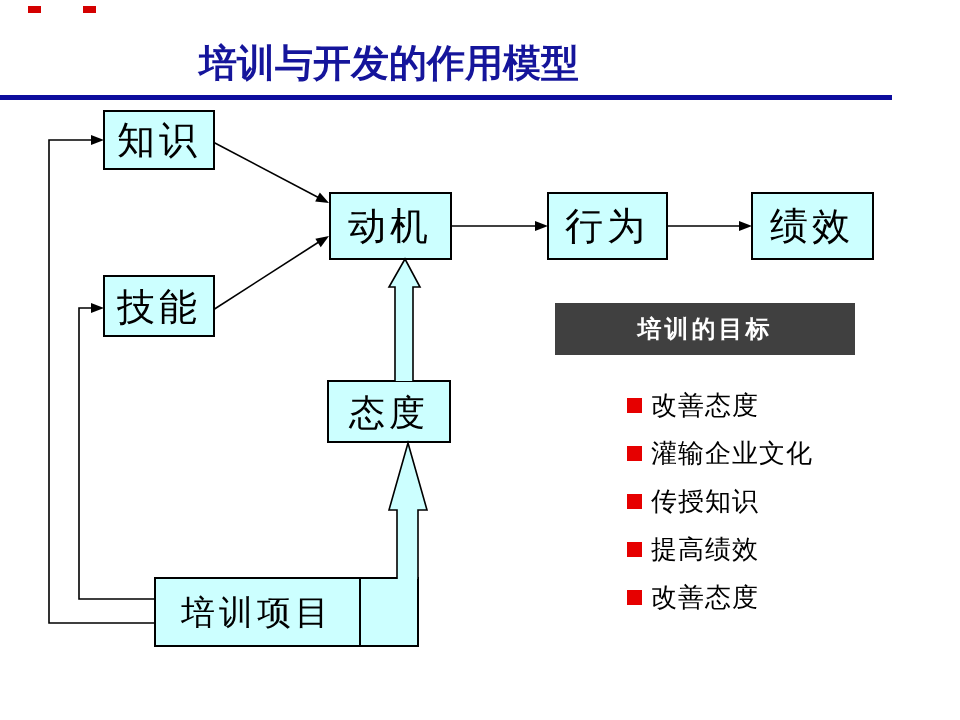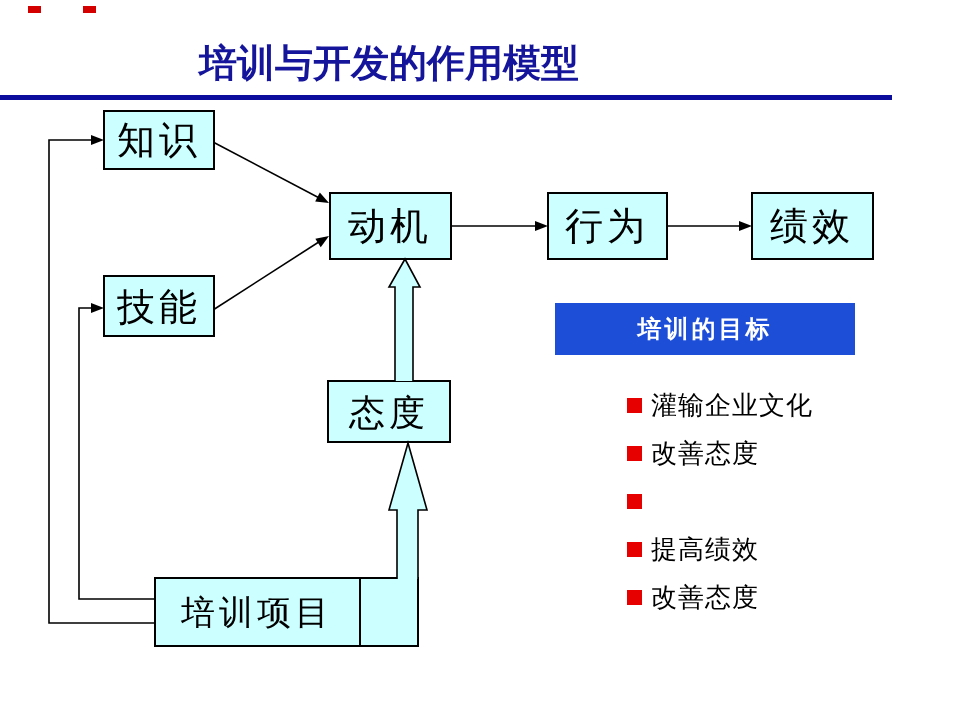--- a/index.html
+++ b/index.html
@@ -21,7 +21,7 @@
   }
   .goals-header{
     position:absolute;left:555px;top:303px;width:300px;height:52px;
-    background:#1d4ed8;color:#ffffff;display:flex;align-items:center;justify-content:center;
+    background:#404040;color:#ffffff;display:flex;align-items:center;justify-content:center;
     font-size:24px;font-weight:bold;letter-spacing:3px;
   }
   .goals-list{

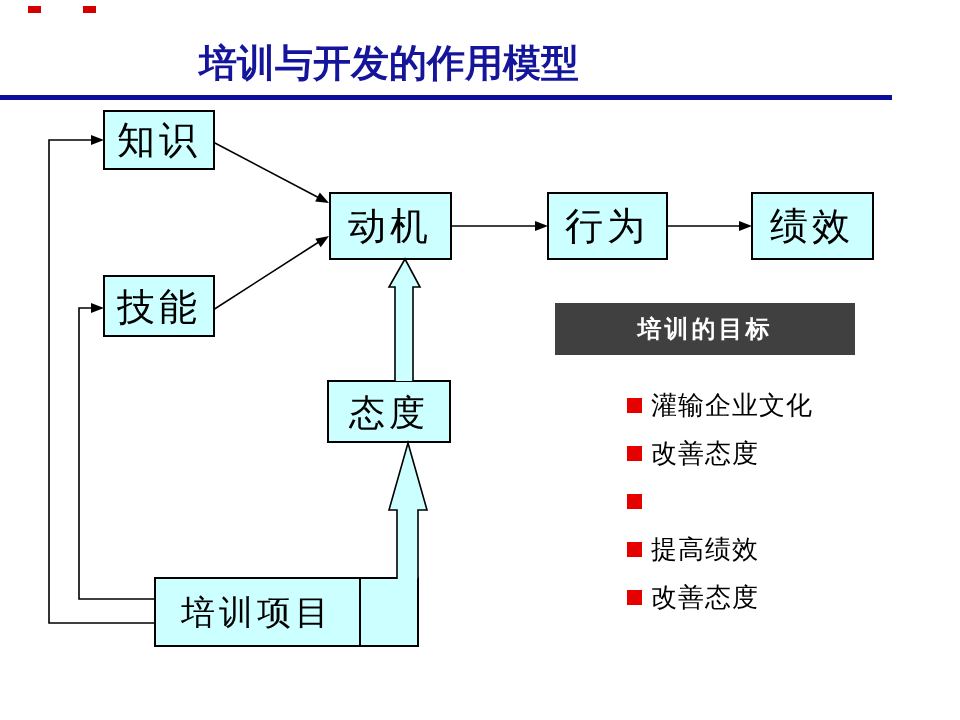--- a/index.html
+++ b/index.html
@@ -93,11 +93,11 @@
   <div class="goals-list">
     <div class="goal-row">
       <span class="goal-bullet"></span>
-      <span class="goal-label">灌输企业文化</span>
+      <span class="goal-label">改善态度</span>
     </div>
     <div class="goal-row">
       <span class="goal-bullet"></span>
-      <span class="goal-label">改善态度</span>
+      <span class="goal-label">灌输企业文化</span>
     </div>
     <div class="goal-row">
       <span class="goal-bullet"></span>

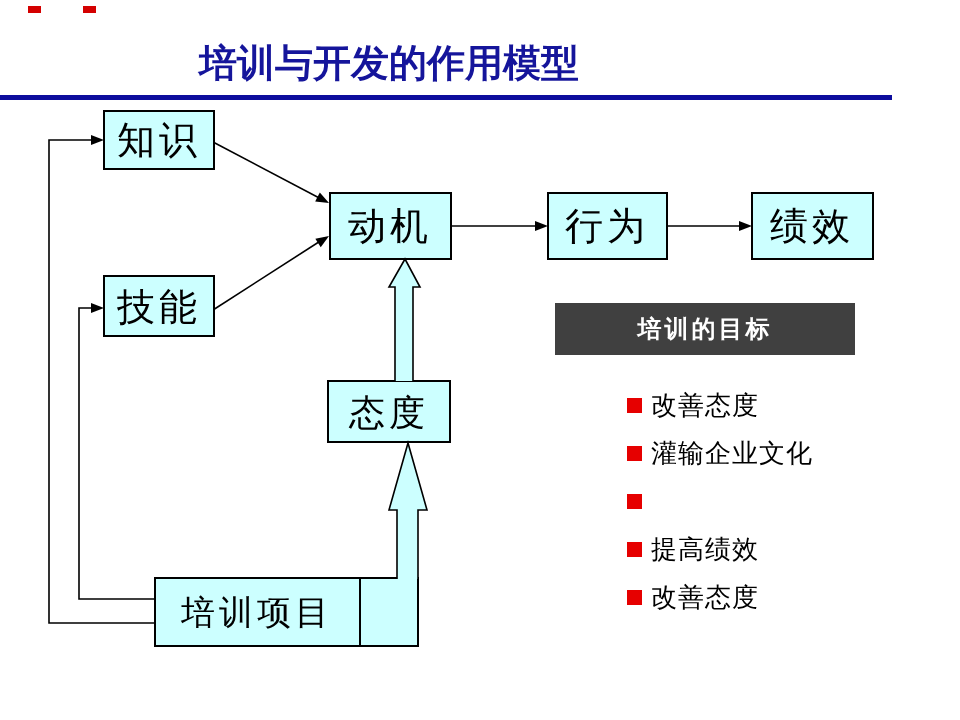--- a/index.html
+++ b/index.html
@@ -101,6 +101,7 @@
     </div>
     <div class="goal-row">
       <span class="goal-bullet"></span>
+      <span class="goal-label">传授知识</span>
     </div>
     <div class="goal-row">
       <span class="goal-bullet"></span>

